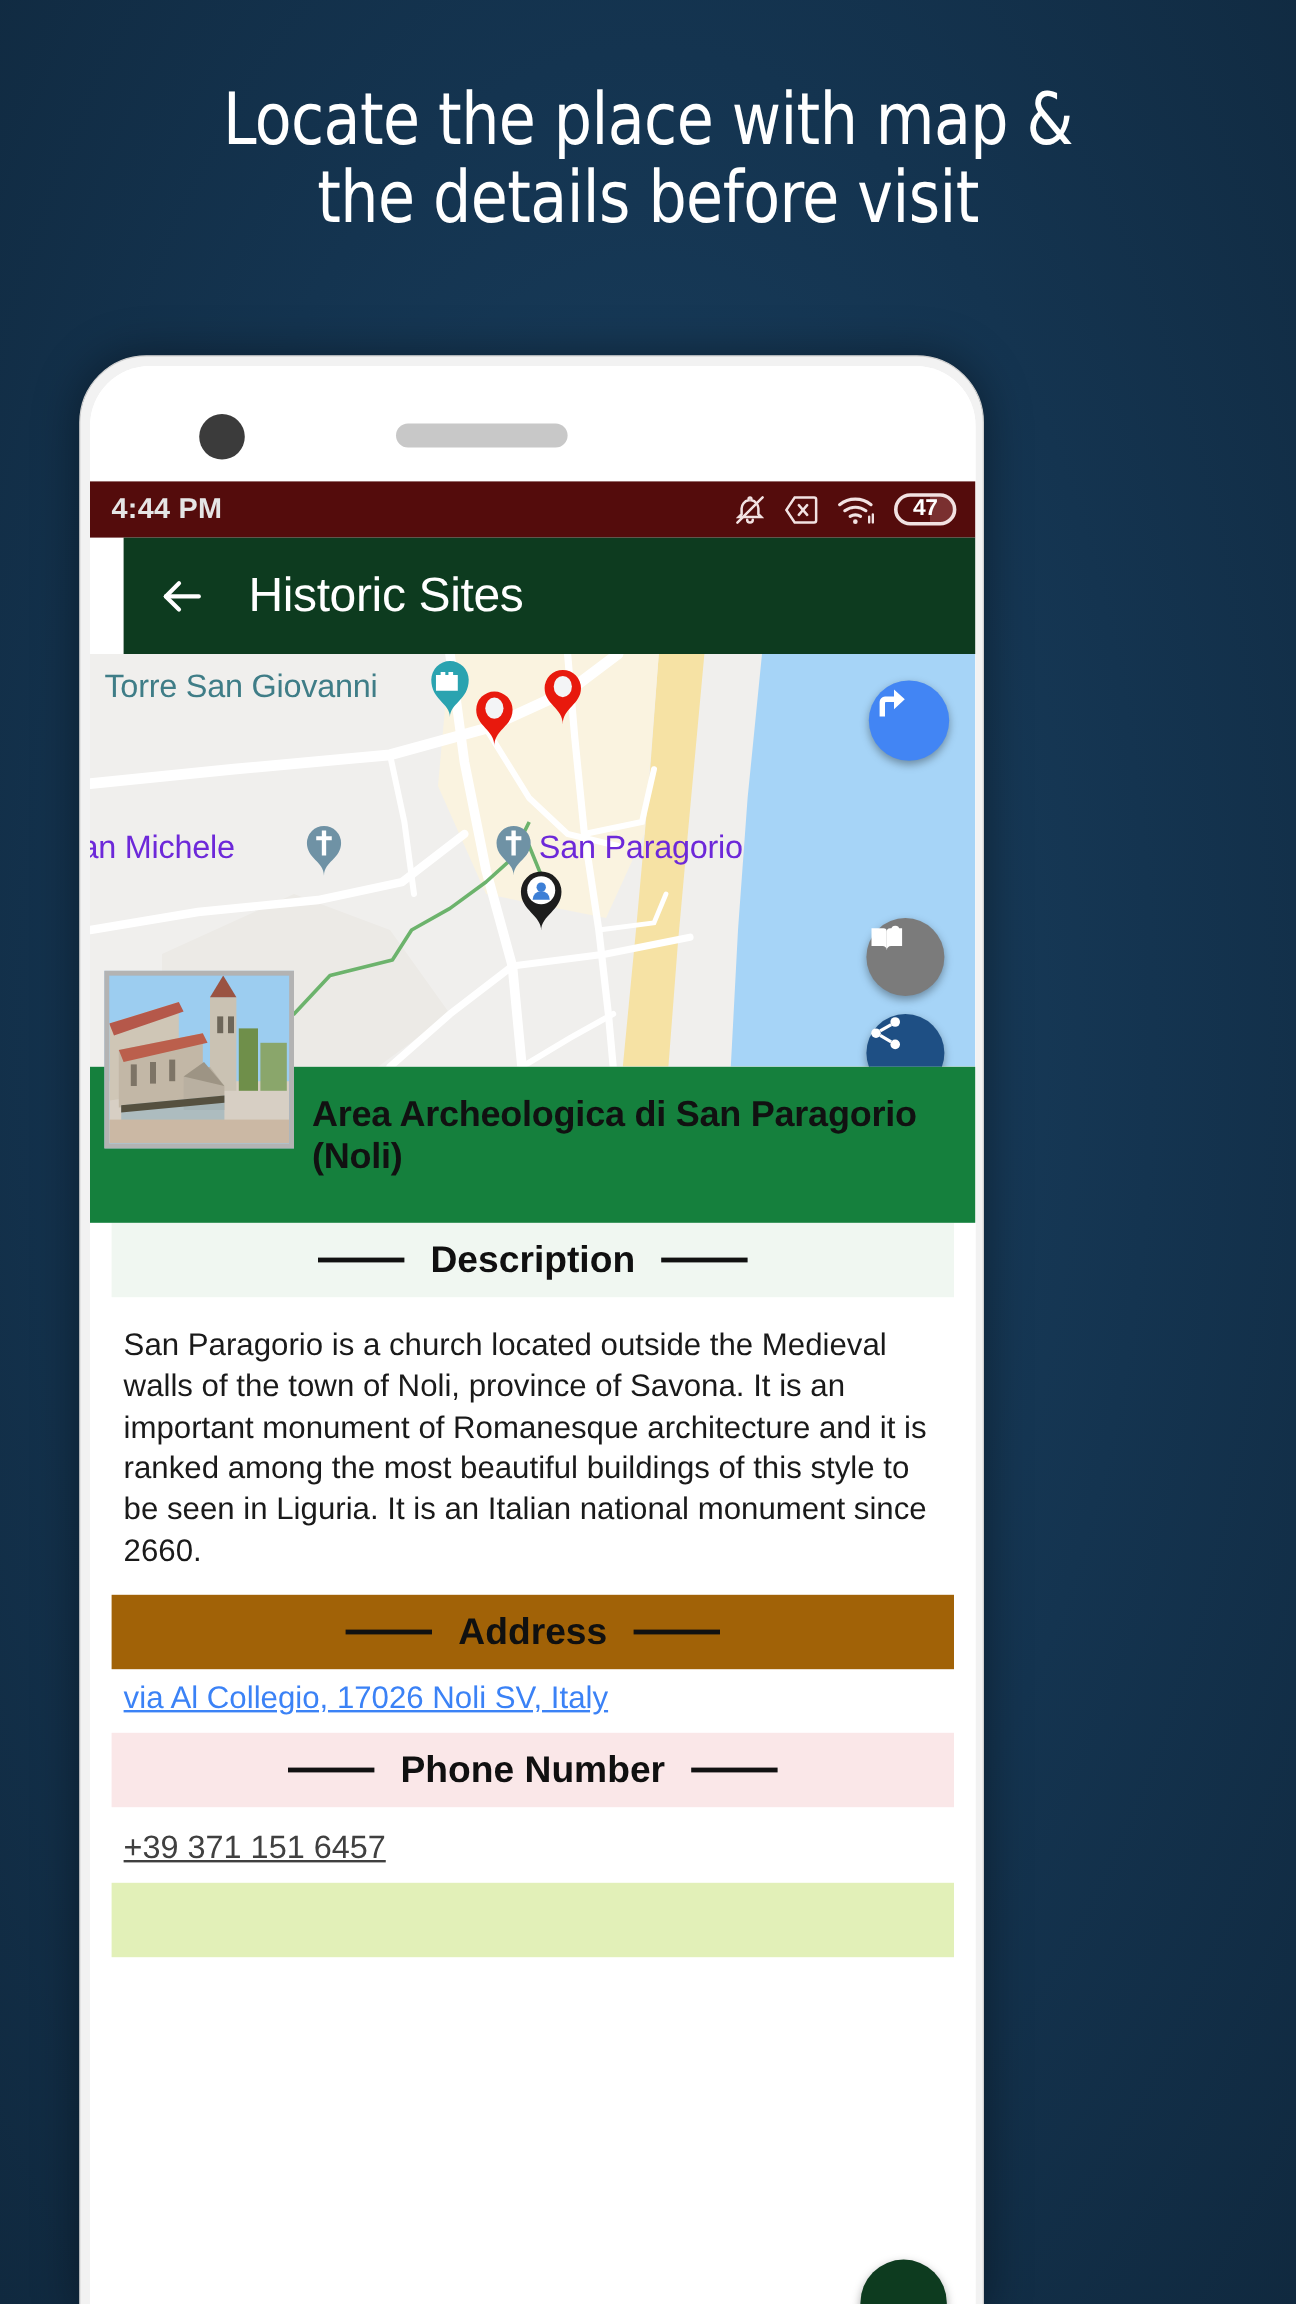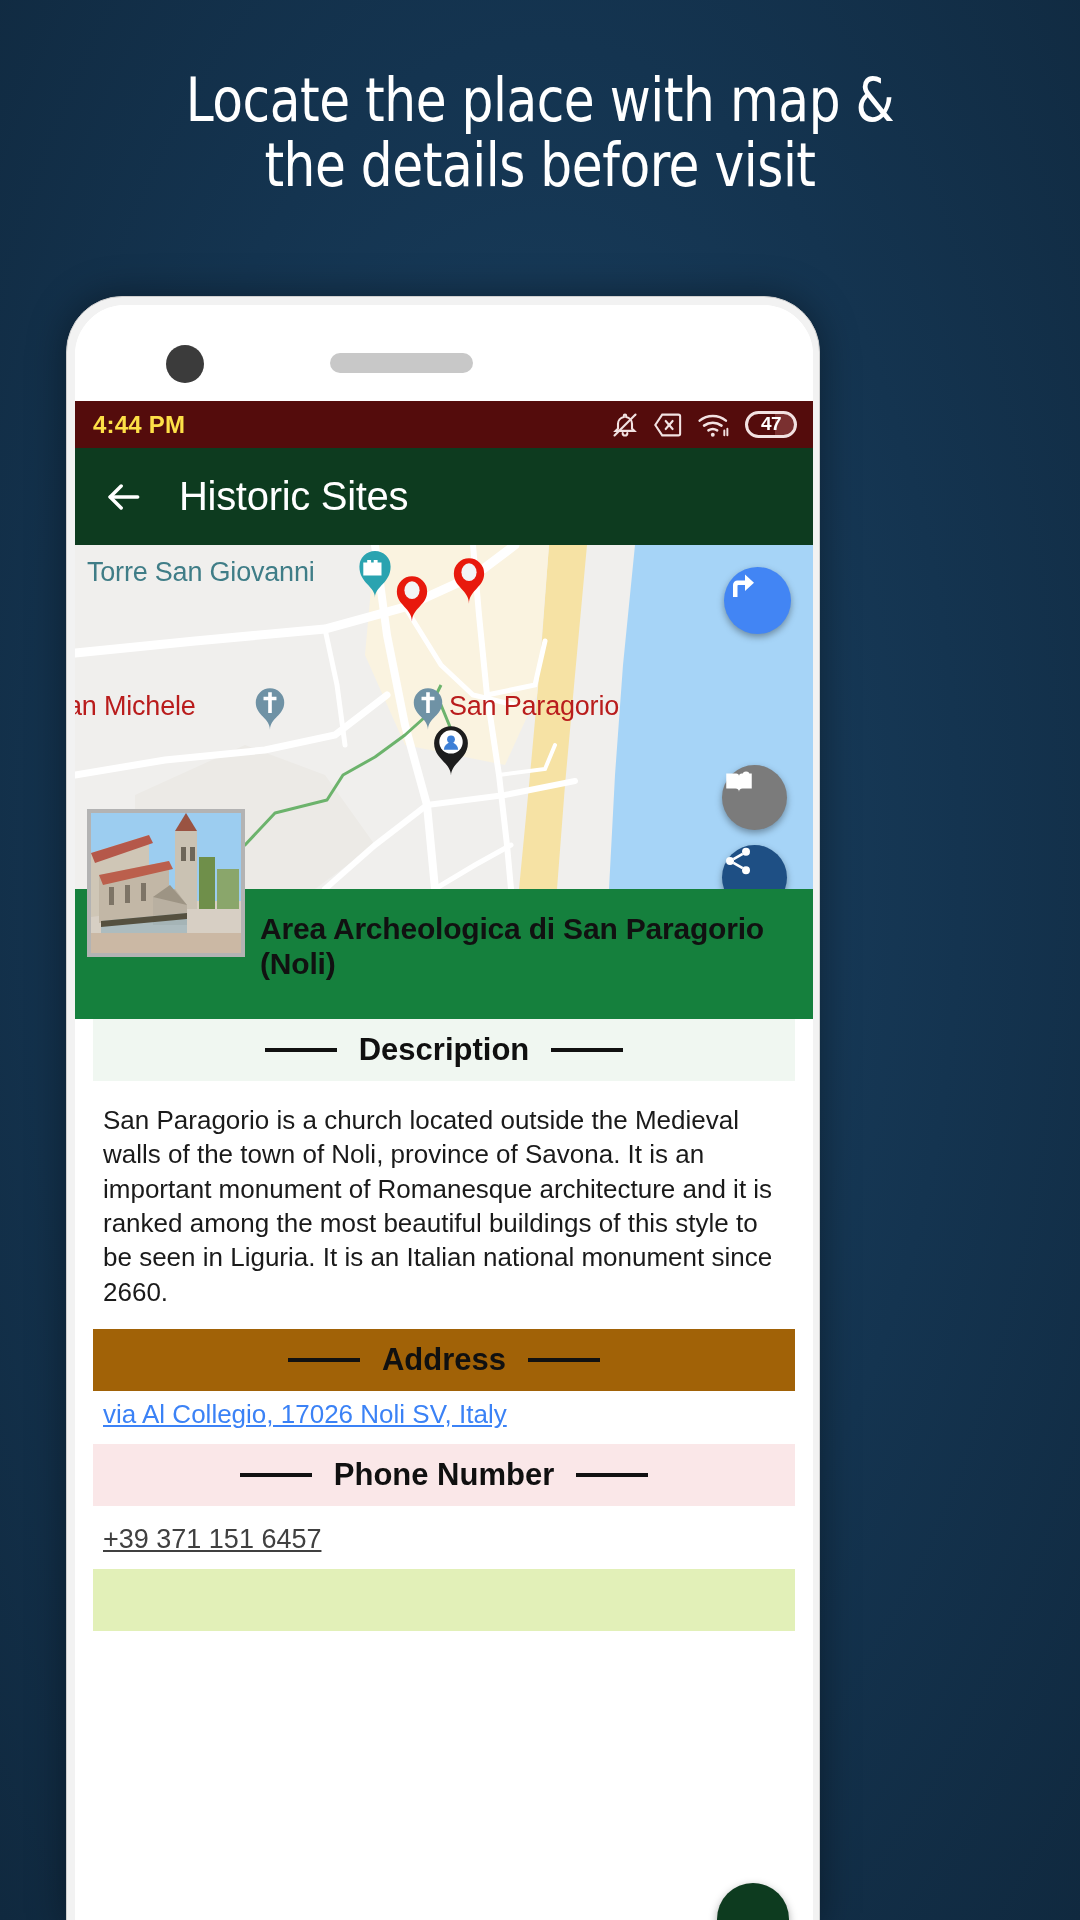--- a/index.html
+++ b/index.html
@@ -91,7 +91,7 @@
     font-size: 24px;
     font-weight: 700;
     letter-spacing: 0.2px;
-    color: #fde047;
+    color: #e5e5e5;
   }
   .status-icons {
     margin-left: auto;

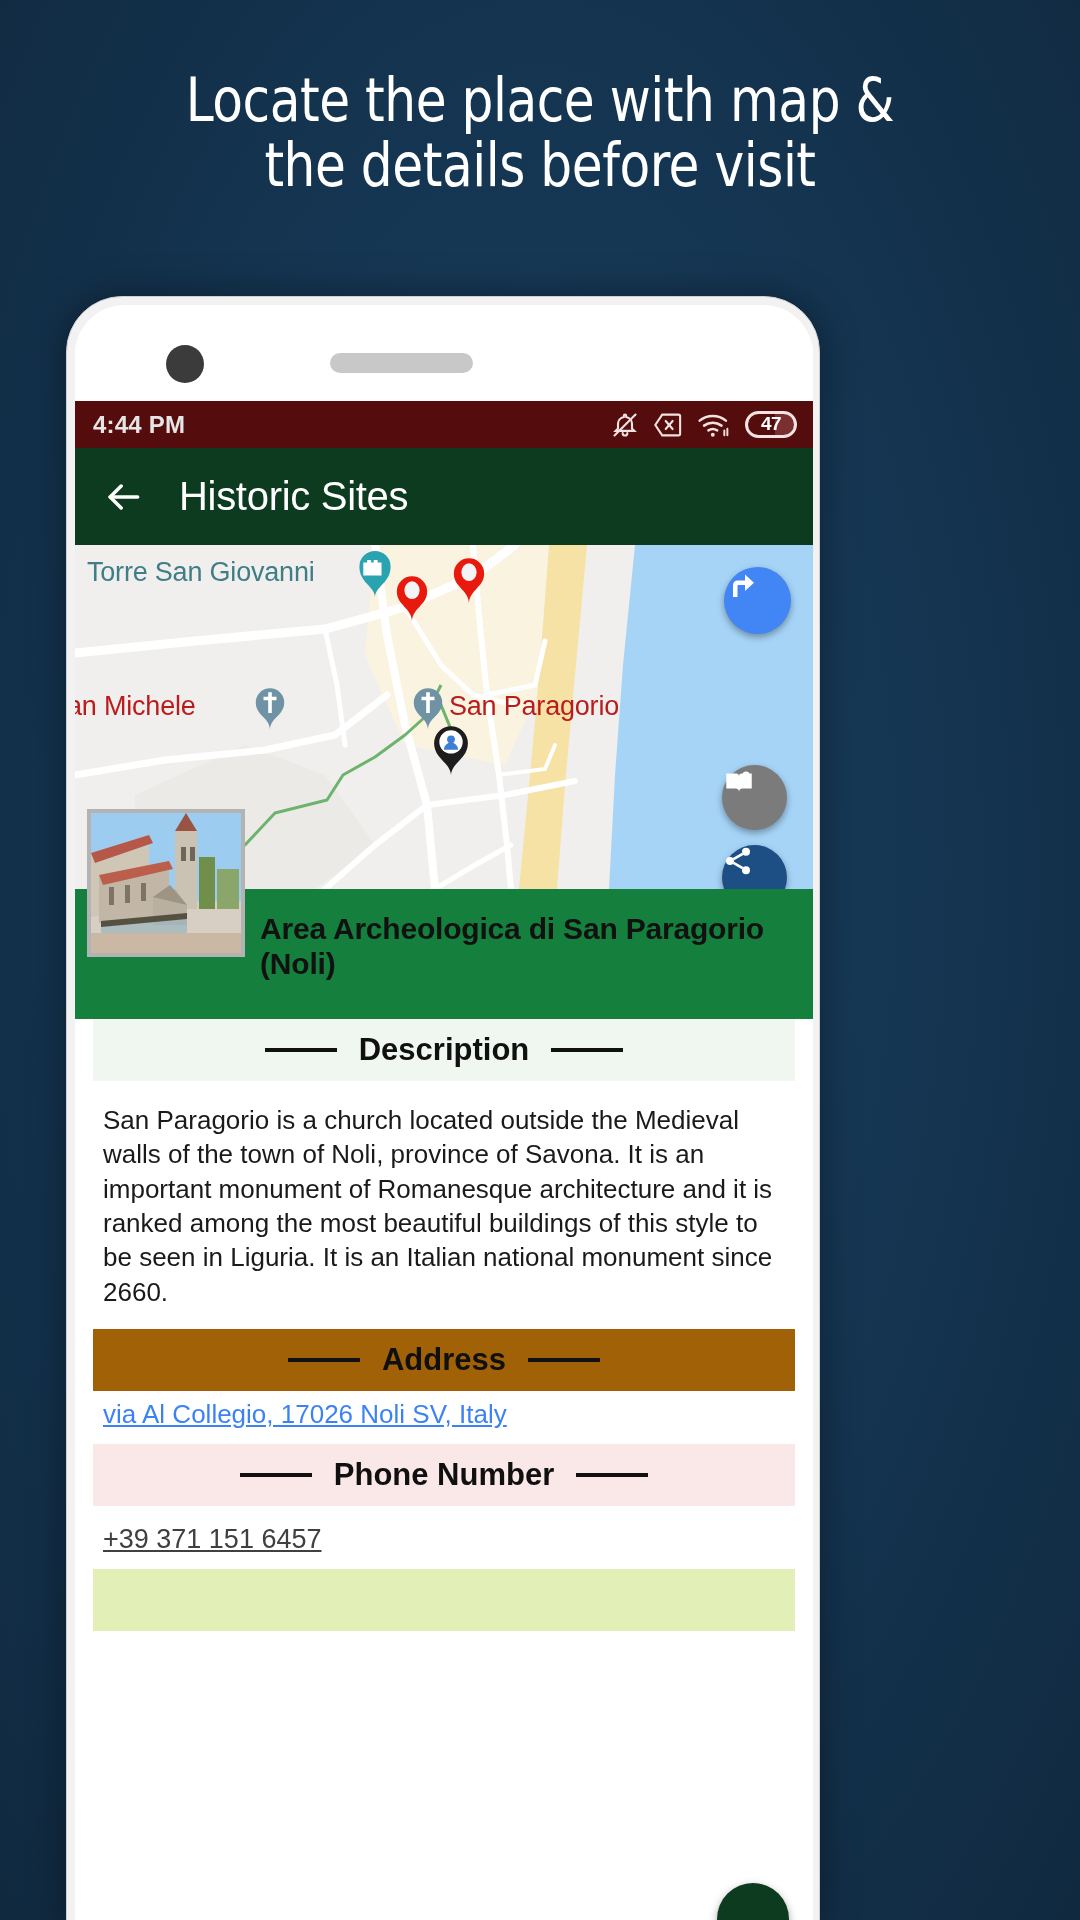--- a/index.html
+++ b/index.html
@@ -121,6 +121,7 @@
     align-items: center;
     padding-left: 26px;
     gap: 34px;
+    margin-left: 28px;
   }
   .back-arrow { width: 44px; height: 44px; }
   .appbar-title {

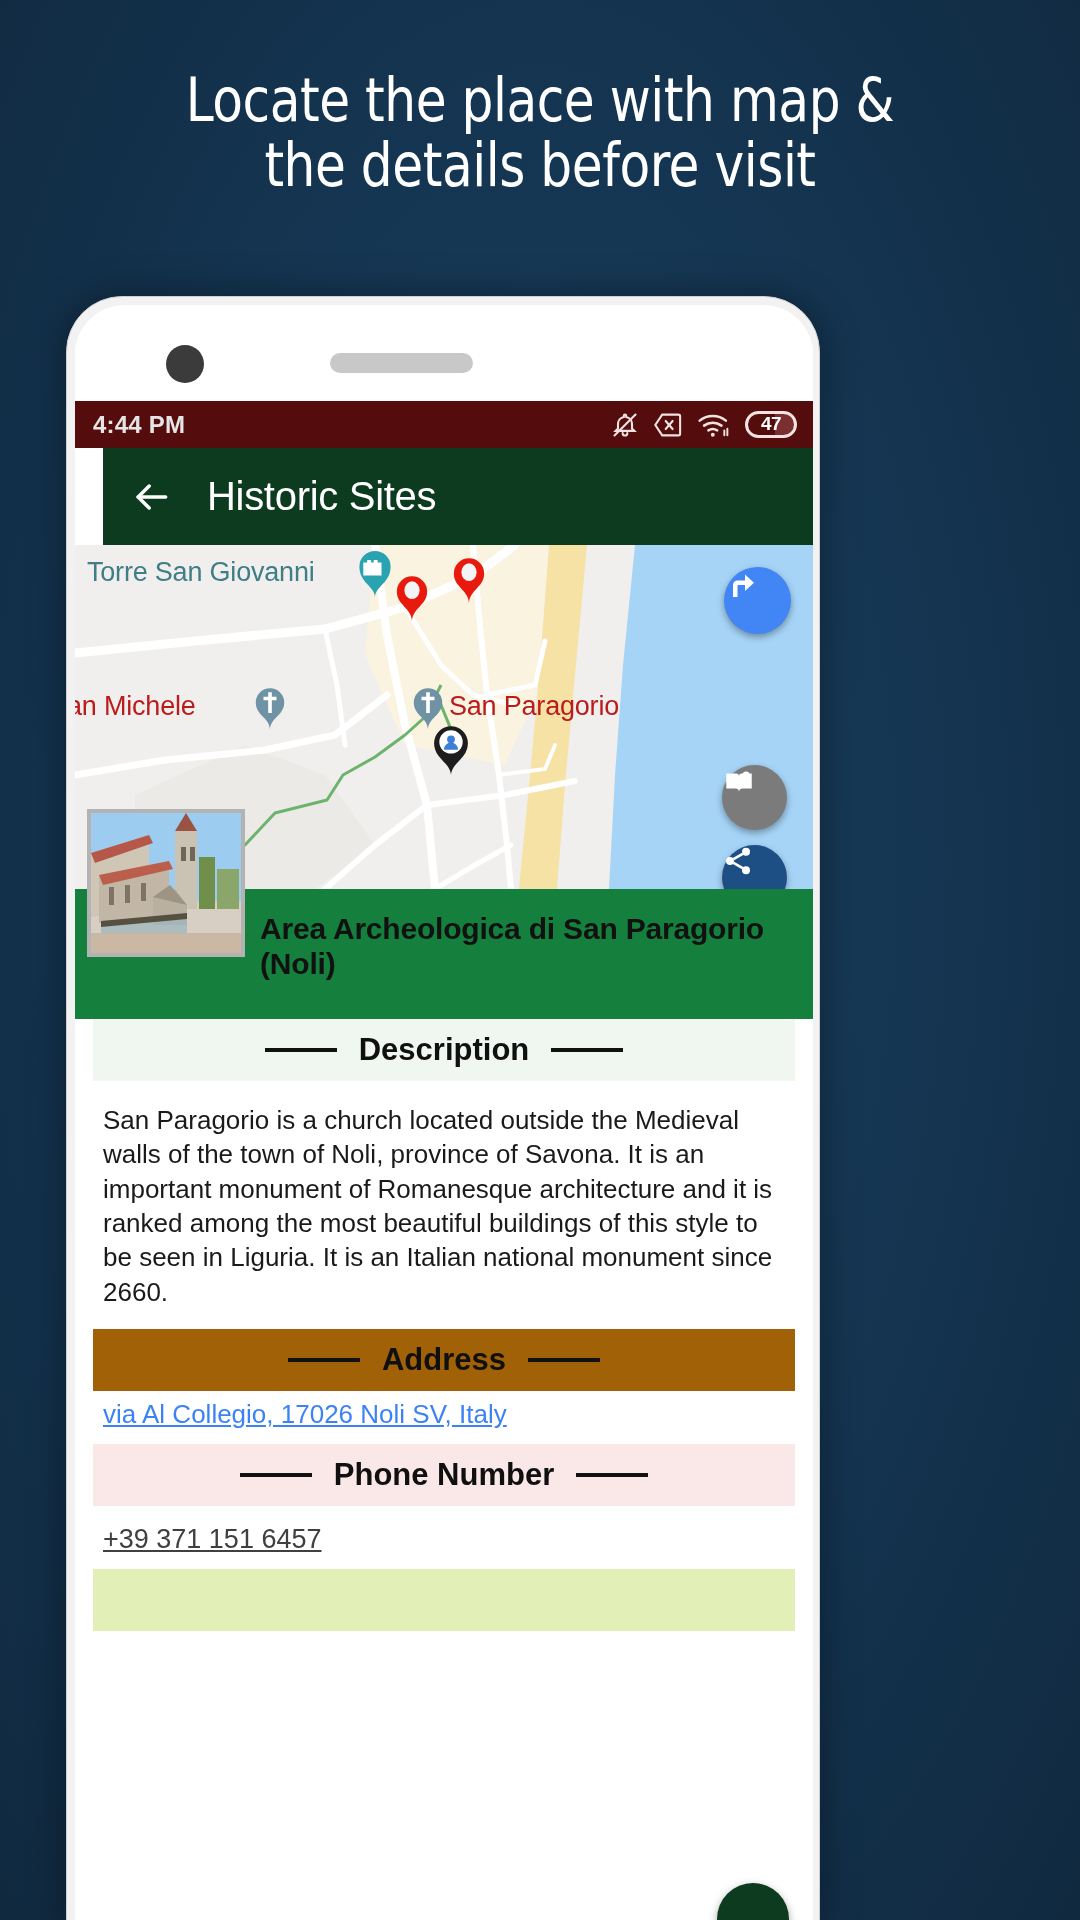--- a/index.html
+++ b/index.html
@@ -146,7 +146,7 @@
     color: #3f7d87;
     white-space: nowrap;
   }
-  .map-label.grey { color: #b91c1c; }
+  .map-label.grey { color: #6d28d9; }
   .fab {
     position: absolute;
     border-radius: 50%;

